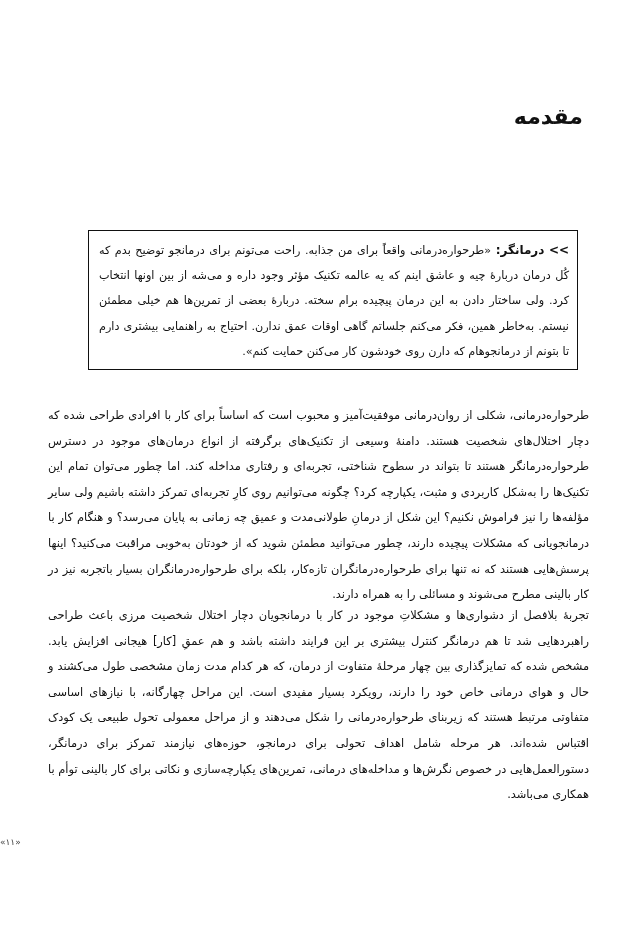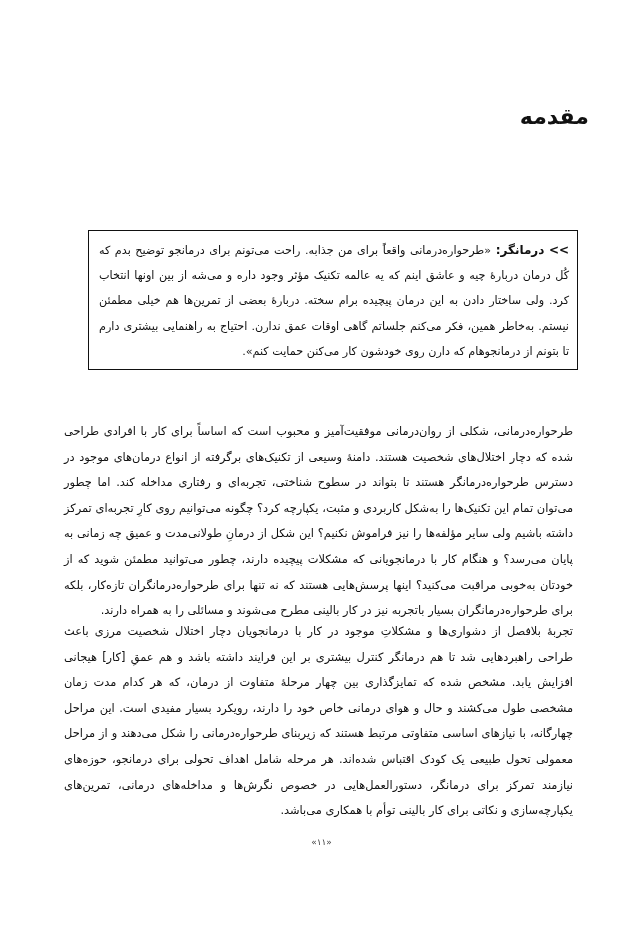--- a/index.html
+++ b/index.html
@@ -24,7 +24,7 @@
     .chapter-title {
       position: absolute;
       top: 104px;
-      right: 54px;
+      right: 60px;
       font-size: 22px;
       font-weight: bold;
       direction: rtl;

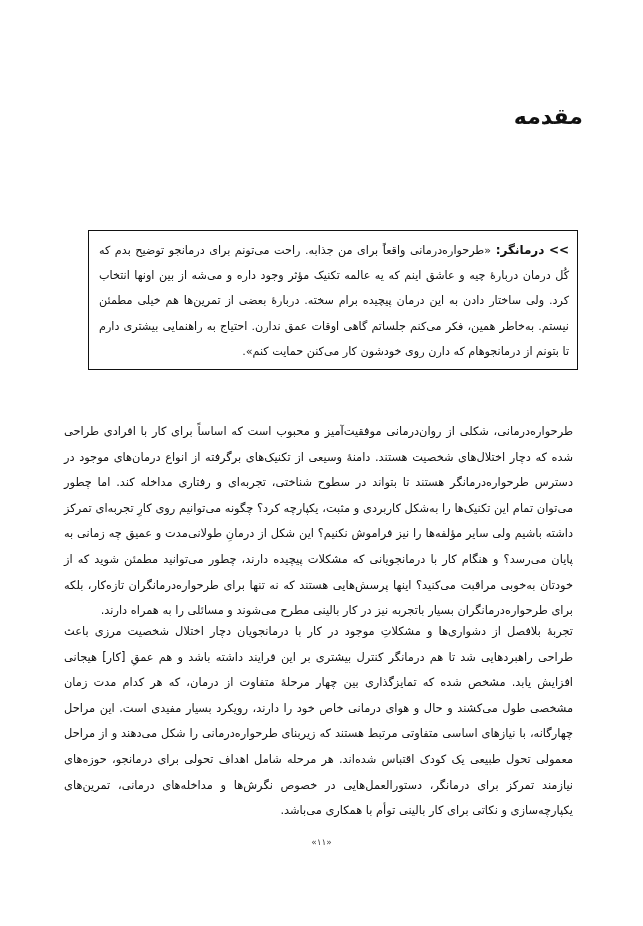--- a/index.html
+++ b/index.html
@@ -60,7 +60,7 @@
       text-align-last: right;
       font-size: 11.4px;
       line-height: 25.6px;
-      margin: 16px;
+      margin: 0;
     }
     .para-1 { top: 403px; }
     .para-2 { top: 603px; }

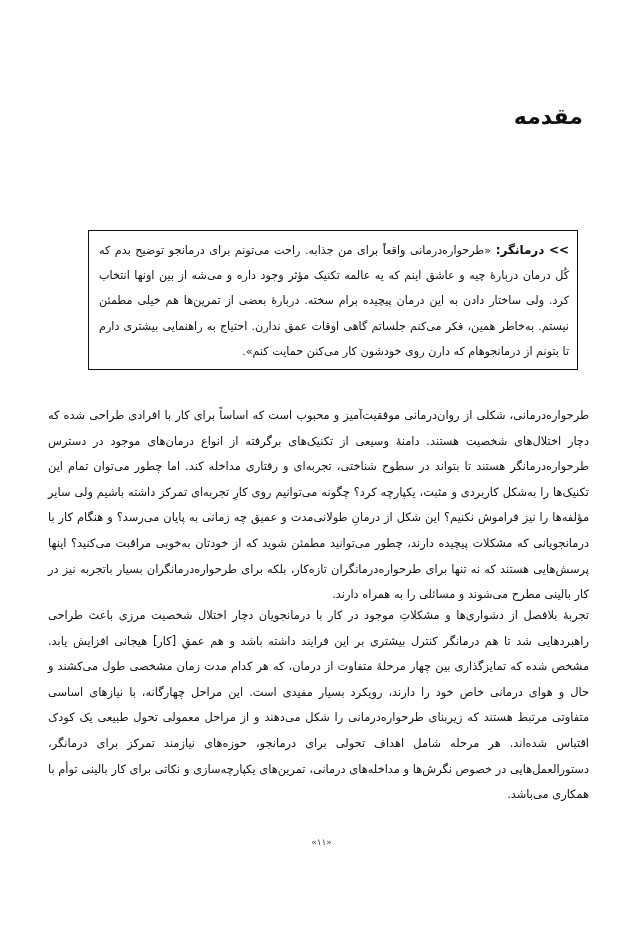--- a/index.html
+++ b/index.html
@@ -69,7 +69,7 @@
       top: 837px;
       left: 0;
       width: 643px;
-      text-align: center;
+      text-align: left;
       font-size: 9px;
       color: #444;
       direction: rtl;

